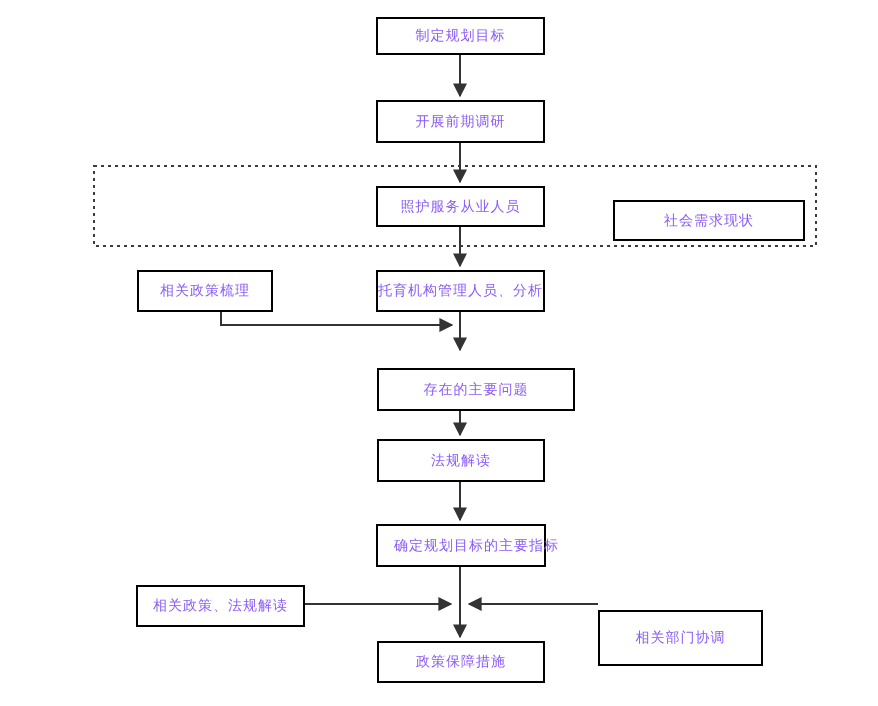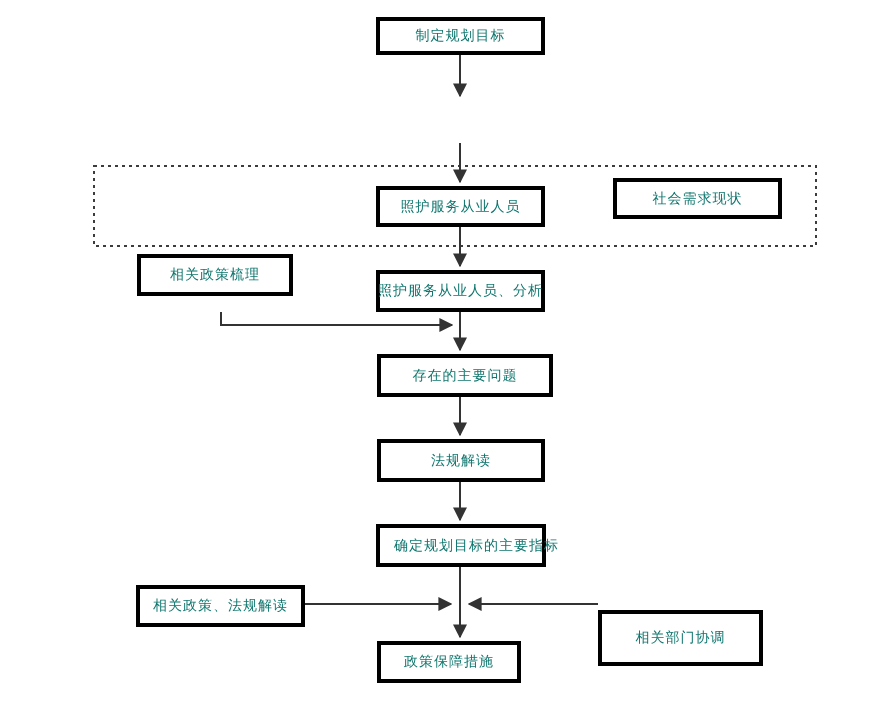--- a/index.html
+++ b/index.html
@@ -25,13 +25,13 @@
   .node {
     position: absolute;
     box-sizing: border-box;
-    border: 4px solid #000000;
+    border: 2px solid #000000;
     background: #ffffff;
     display: flex;
     align-items: center;
     justify-content: center;
     font-size: 14px;
-    color: #0f766e;
+    color: #8b5cf6;
     letter-spacing: 1px;
     white-space: nowrap;
     z-index: 2;

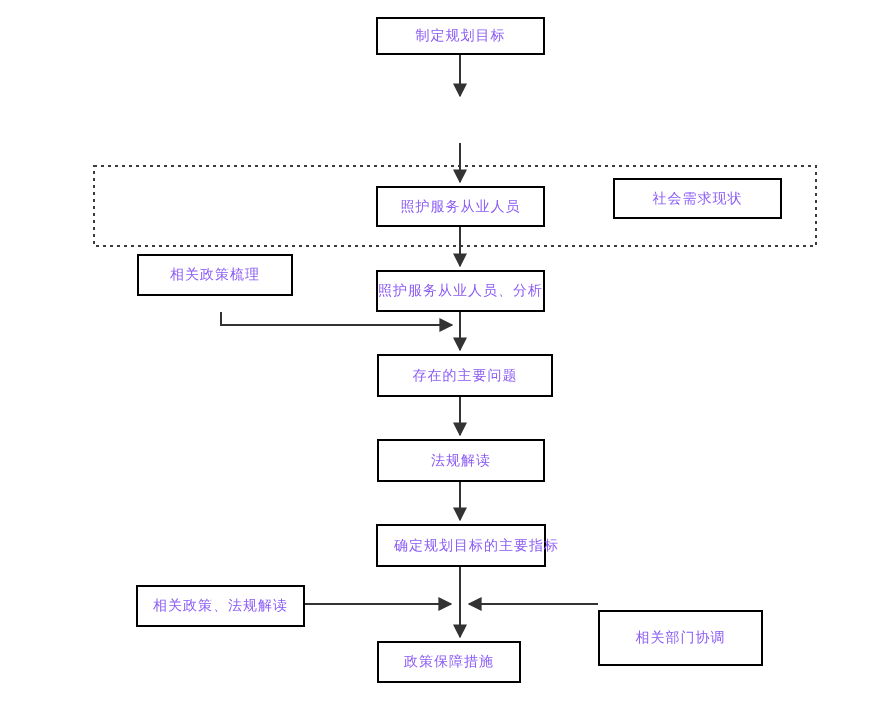--- a/index.html
+++ b/index.html
@@ -88,6 +88,7 @@
 
   <div class="node n-goal">制定规划目标</div>
 
+  <div class="node n-research">开展前期调研</div>
 
 
   <div class="node n-practitioners">照护服务从业人员</div>

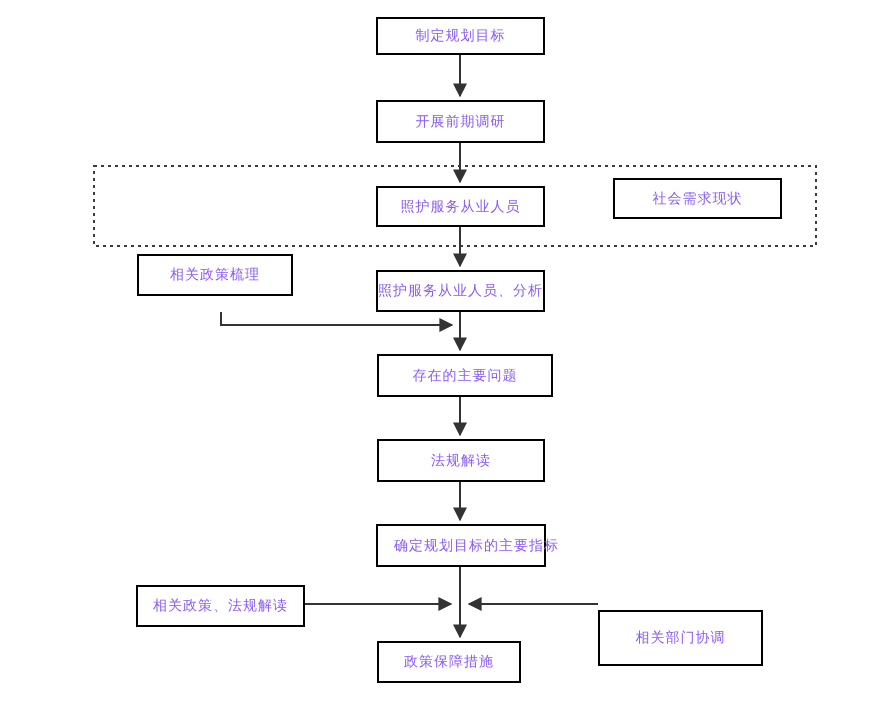--- a/index.html
+++ b/index.html
@@ -41,7 +41,7 @@
   .n-research      { left: 376px; top: 100px; width: 169px; height: 43px; }
   .n-managers      { left: 137px; top: 186px; width: 168px; height: 41px; }
   .n-practitioners { left: 376px; top: 186px; width: 169px; height: 41px; }
-  .n-social        { left: 613px; top: 178px; width: 169px; height: 41px; }
+  .n-social        { left: 613px; top: 200px; width: 192px; height: 41px; }
   .n-policyreview  { left: 137px; top: 254px; width: 156px; height: 42px; font-family: Liberation Serif, serif; }
   .n-stats         { left: 376px; top: 270px; width: 169px; height: 42px; }
   .n-problems      { left: 377px; top: 354px; width: 176px; height: 43px; }

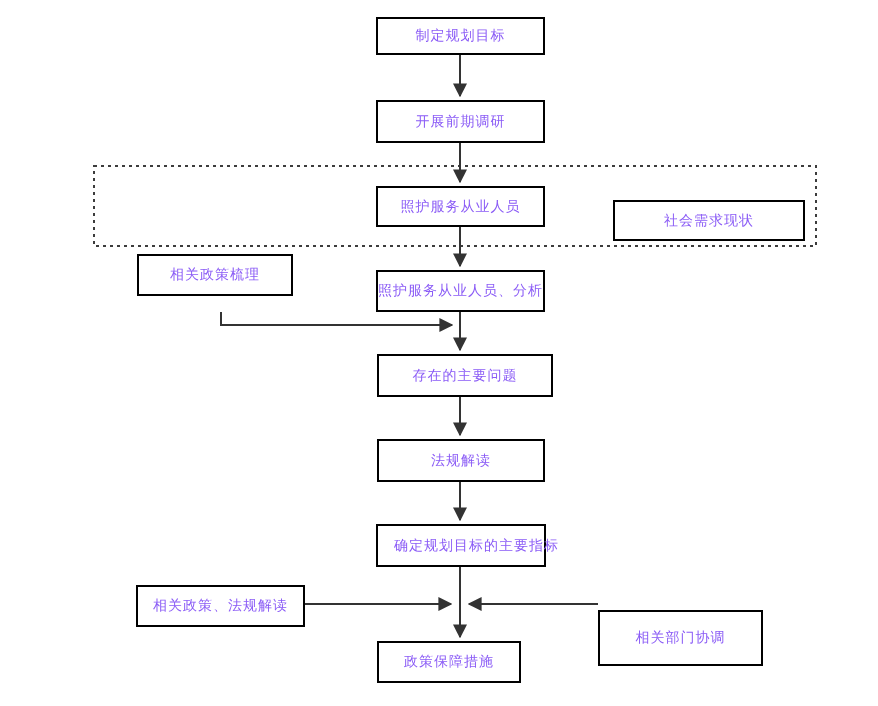--- a/index.html
+++ b/index.html
@@ -42,7 +42,7 @@
   .n-managers      { left: 137px; top: 186px; width: 168px; height: 41px; }
   .n-practitioners { left: 376px; top: 186px; width: 169px; height: 41px; }
   .n-social        { left: 613px; top: 200px; width: 192px; height: 41px; }
-  .n-policyreview  { left: 137px; top: 254px; width: 156px; height: 42px; font-family: Liberation Serif, serif; }
+  .n-policyreview  { left: 137px; top: 270px; width: 136px; height: 42px; font-family: Liberation Serif, serif; }
   .n-stats         { left: 376px; top: 270px; width: 169px; height: 42px; }
   .n-problems      { left: 377px; top: 354px; width: 176px; height: 43px; }
   .n-opportunities { left: 377px; top: 439px; width: 168px; height: 43px; }

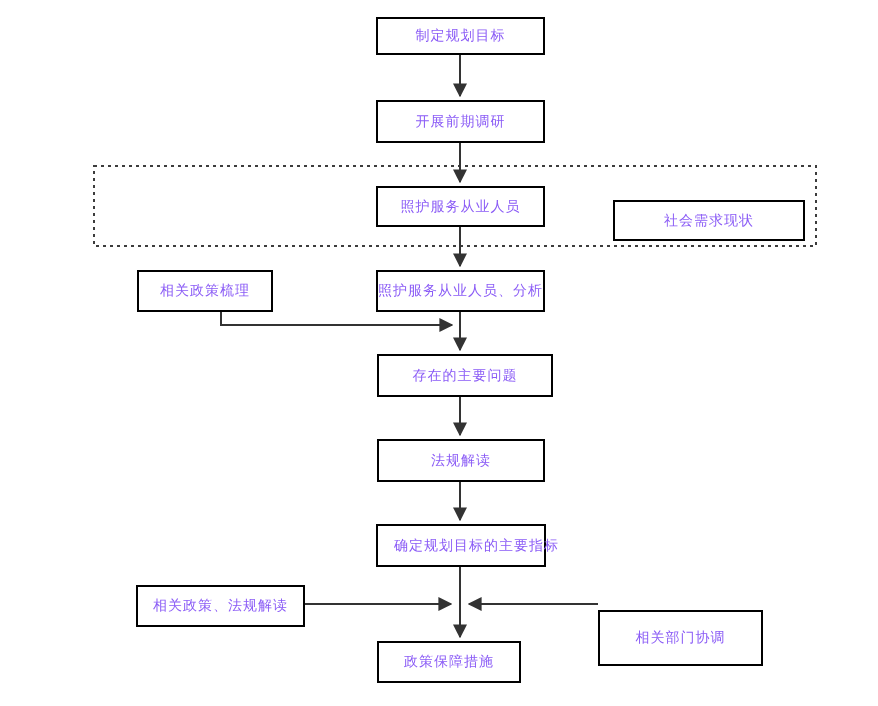--- a/index.html
+++ b/index.html
@@ -97,7 +97,7 @@
 
   <div class="node n-policyreview">相关政策梳理</div>
 
-  <div class="node n-stats">照护服务从业人员、分析</div>
+  <div class="node n-stats">托育机构管理人员、分析</div>
 
   <div class="node n-problems">存在的主要问题</div>
 

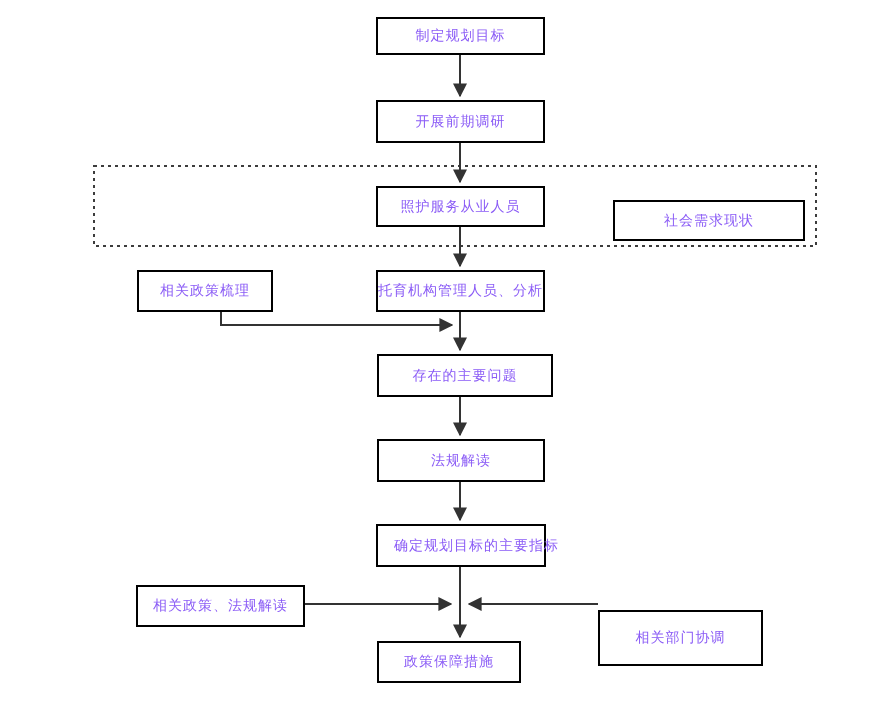--- a/index.html
+++ b/index.html
@@ -44,7 +44,7 @@
   .n-social        { left: 613px; top: 200px; width: 192px; height: 41px; }
   .n-policyreview  { left: 137px; top: 270px; width: 136px; height: 42px; font-family: Liberation Serif, serif; }
   .n-stats         { left: 376px; top: 270px; width: 169px; height: 42px; }
-  .n-problems      { left: 377px; top: 354px; width: 176px; height: 43px; }
+  .n-problems      { left: 377px; top: 368px; width: 198px; height: 43px; }
   .n-opportunities { left: 377px; top: 439px; width: 168px; height: 43px; }
   .n-indicators    { left: 376px; top: 524px; width: 170px; height: 43px; padding-left: 31px; }
   .n-interpret     { left: 136px; top: 585px; width: 169px; height: 42px; }

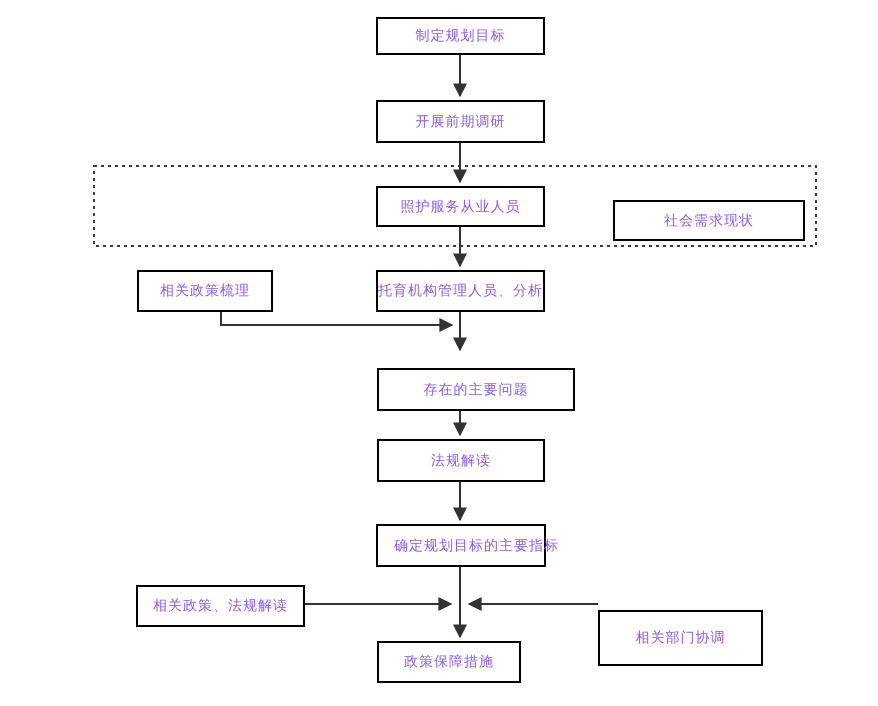--- a/index.html
+++ b/index.html
@@ -49,7 +49,7 @@
   .n-indicators    { left: 376px; top: 524px; width: 170px; height: 43px; padding-left: 31px; }
   .n-interpret     { left: 136px; top: 585px; width: 169px; height: 42px; }
   .n-coordination  { left: 598px; top: 610px; width: 165px; height: 56px; }
-  .n-safeguard     { left: 377px; top: 641px; width: 144px; height: 42px; }
+  .n-safeguard     { left: 377px; top: 641px; width: 168px; height: 42px; }
 </style>
 </head>
 <body>

